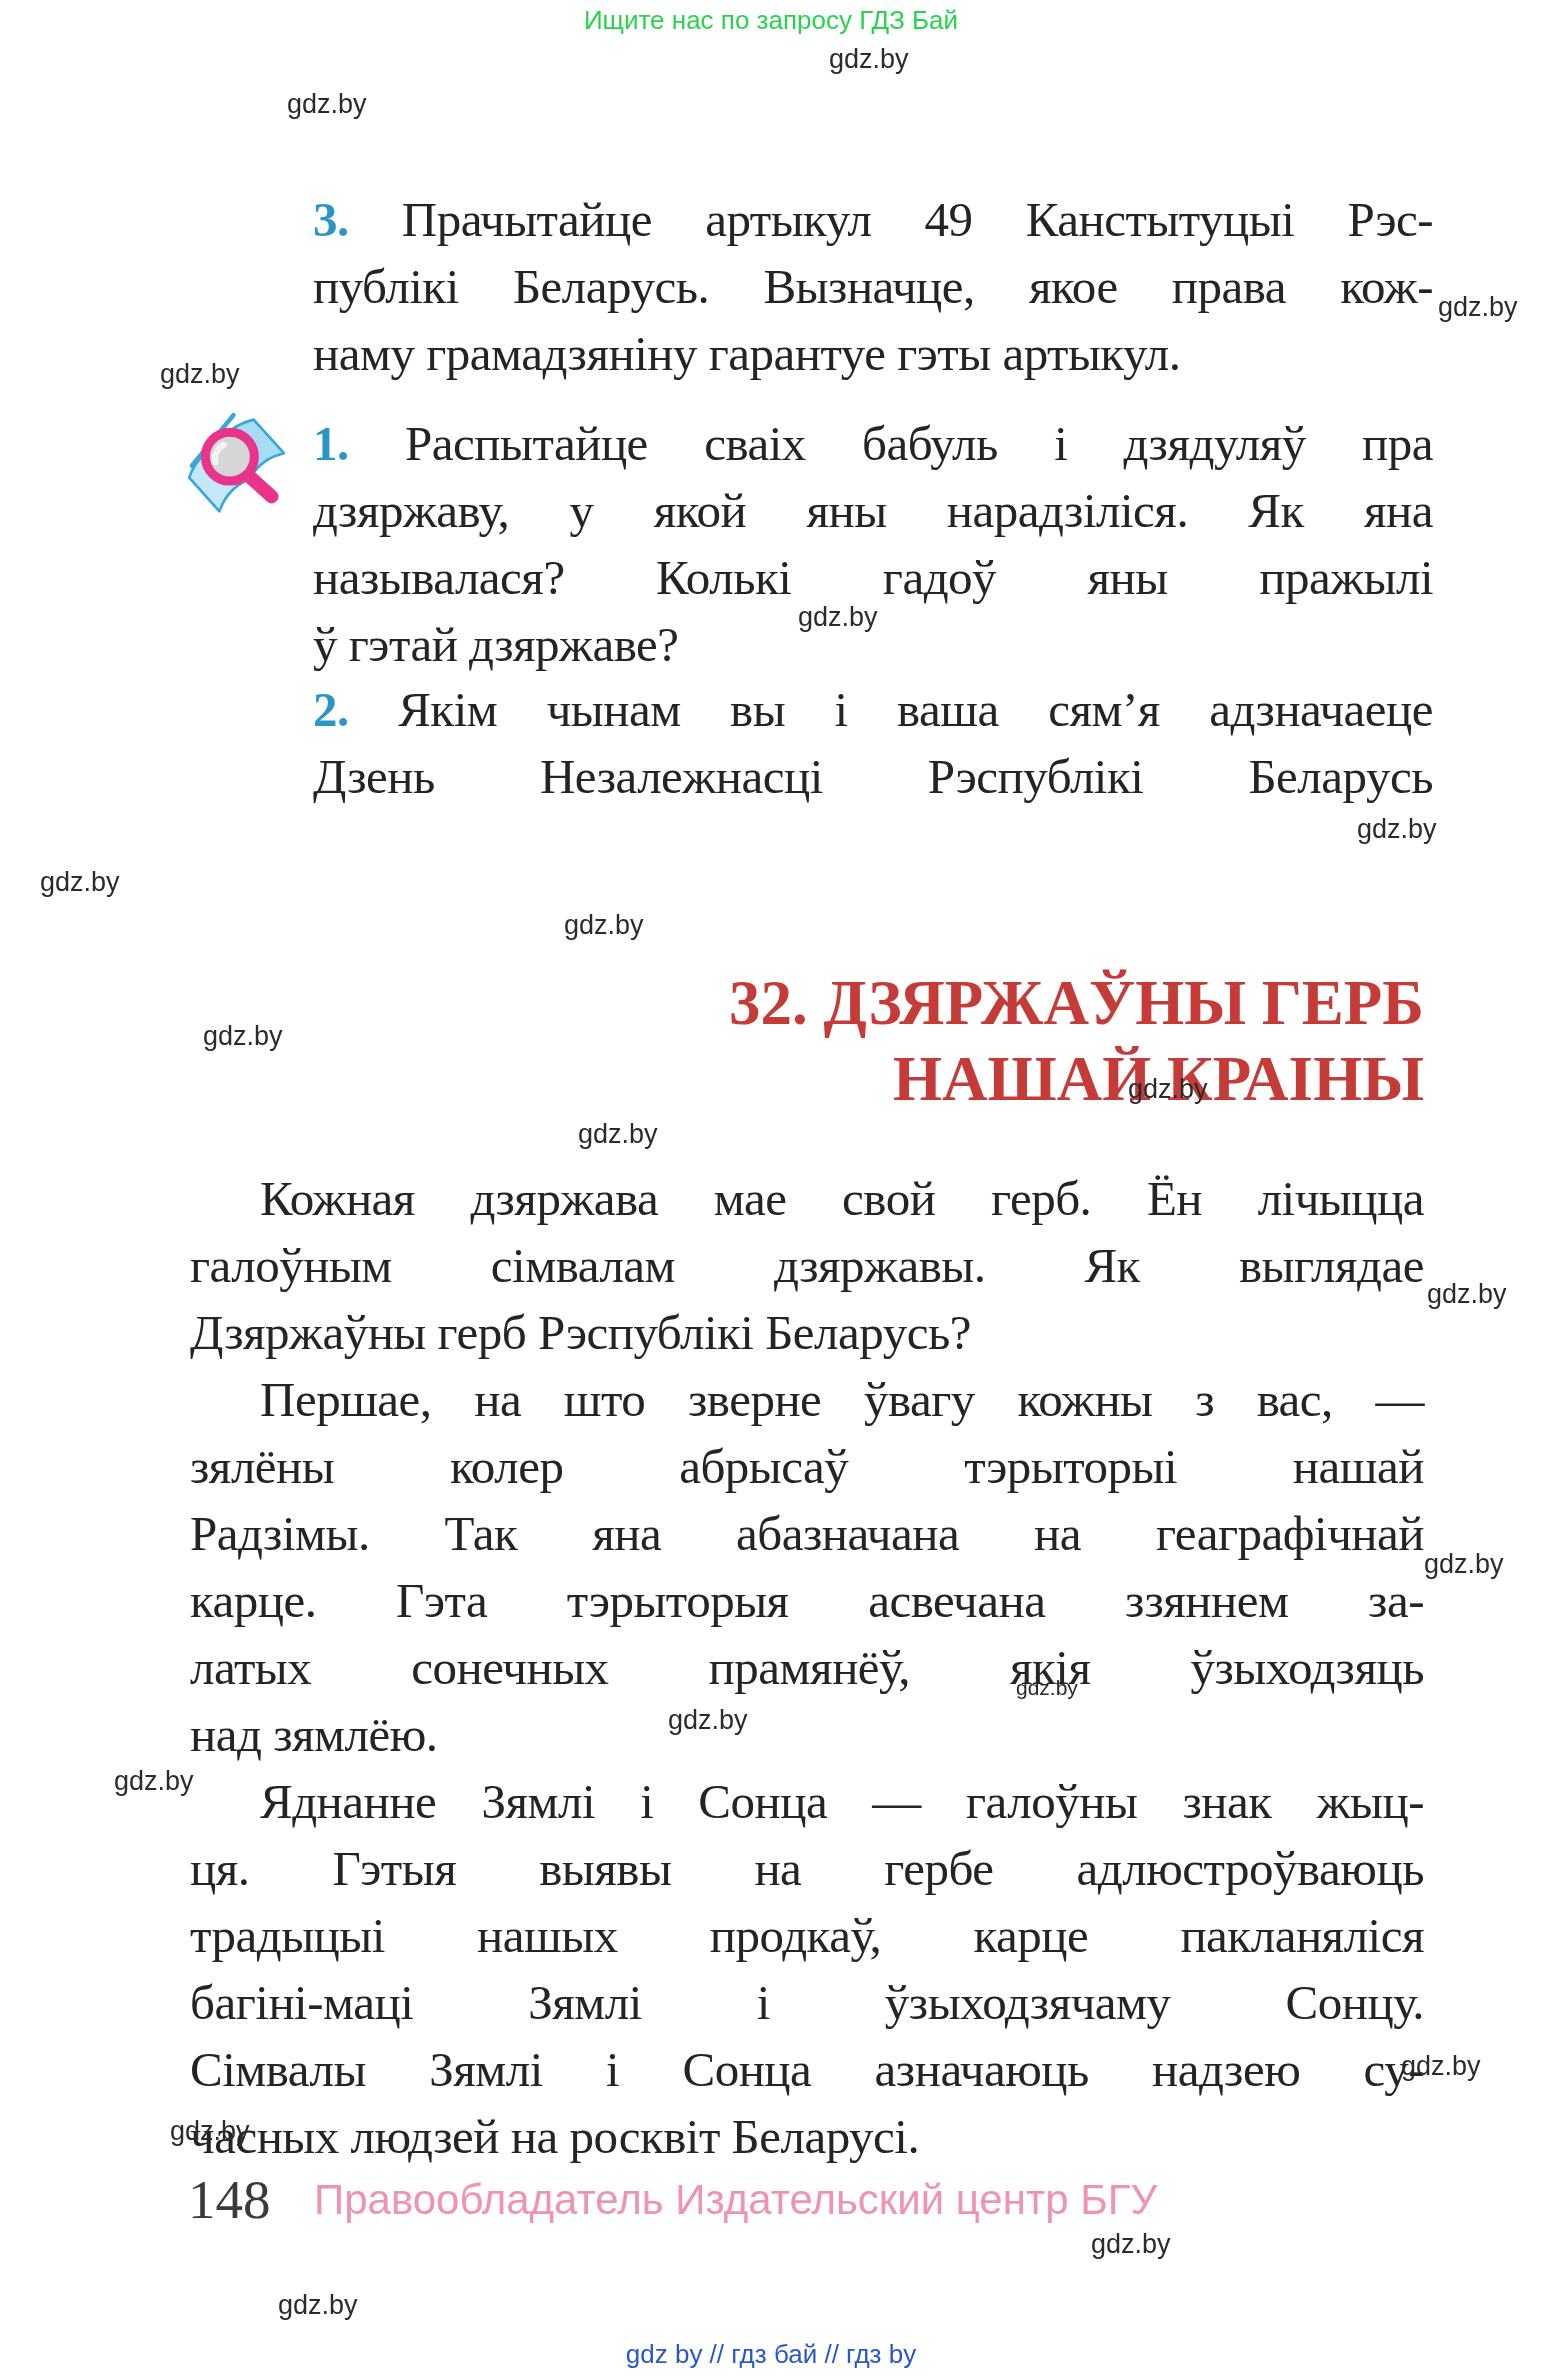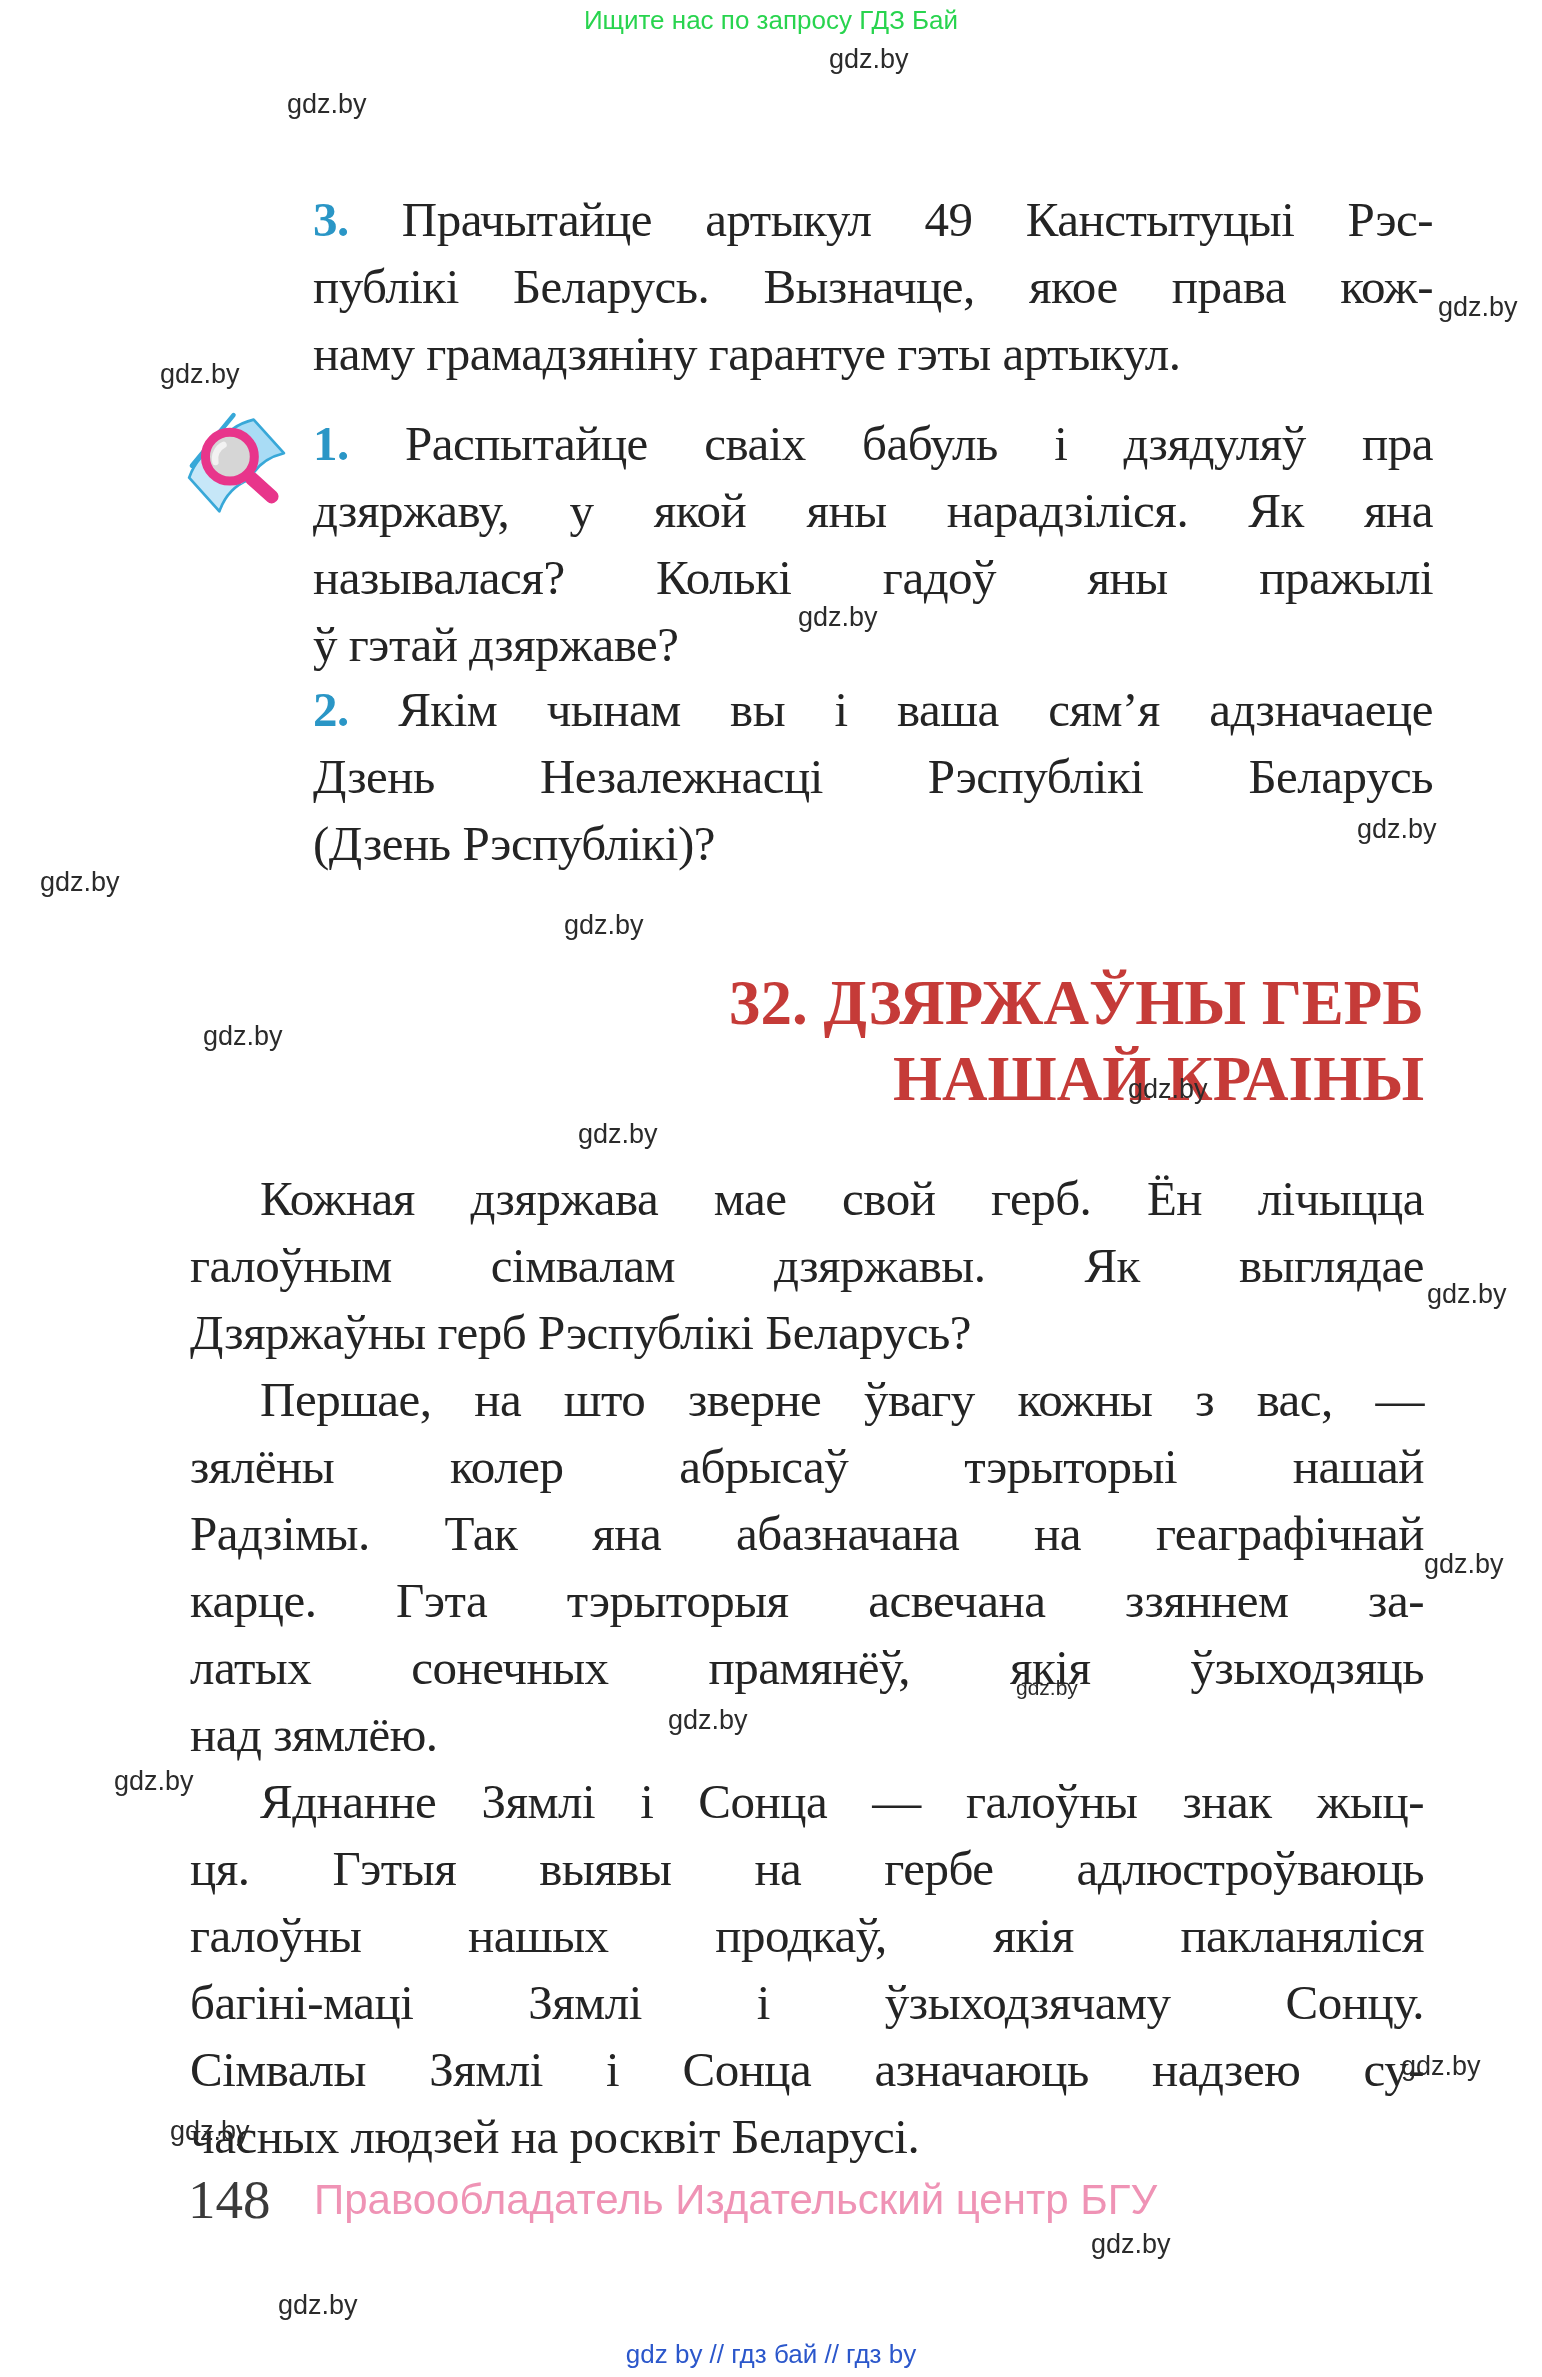--- a/index.html
+++ b/index.html
@@ -91,7 +91,6 @@
   <div class="exercise ex2">
       <div class="line j"><span class="num" style="color: rgb(42, 150, 198);">2.</span> Якім чынам вы і ваша сям’я адзначаеце</div>
       <div class="line j">Дзень Незалежнасці Рэспублікі Беларусь</div>
-      <div class="line">(Дзень Рэспублікі)?</div>
     </div>
 
   <div class="heading" style="color: rgb(197, 59, 56);">

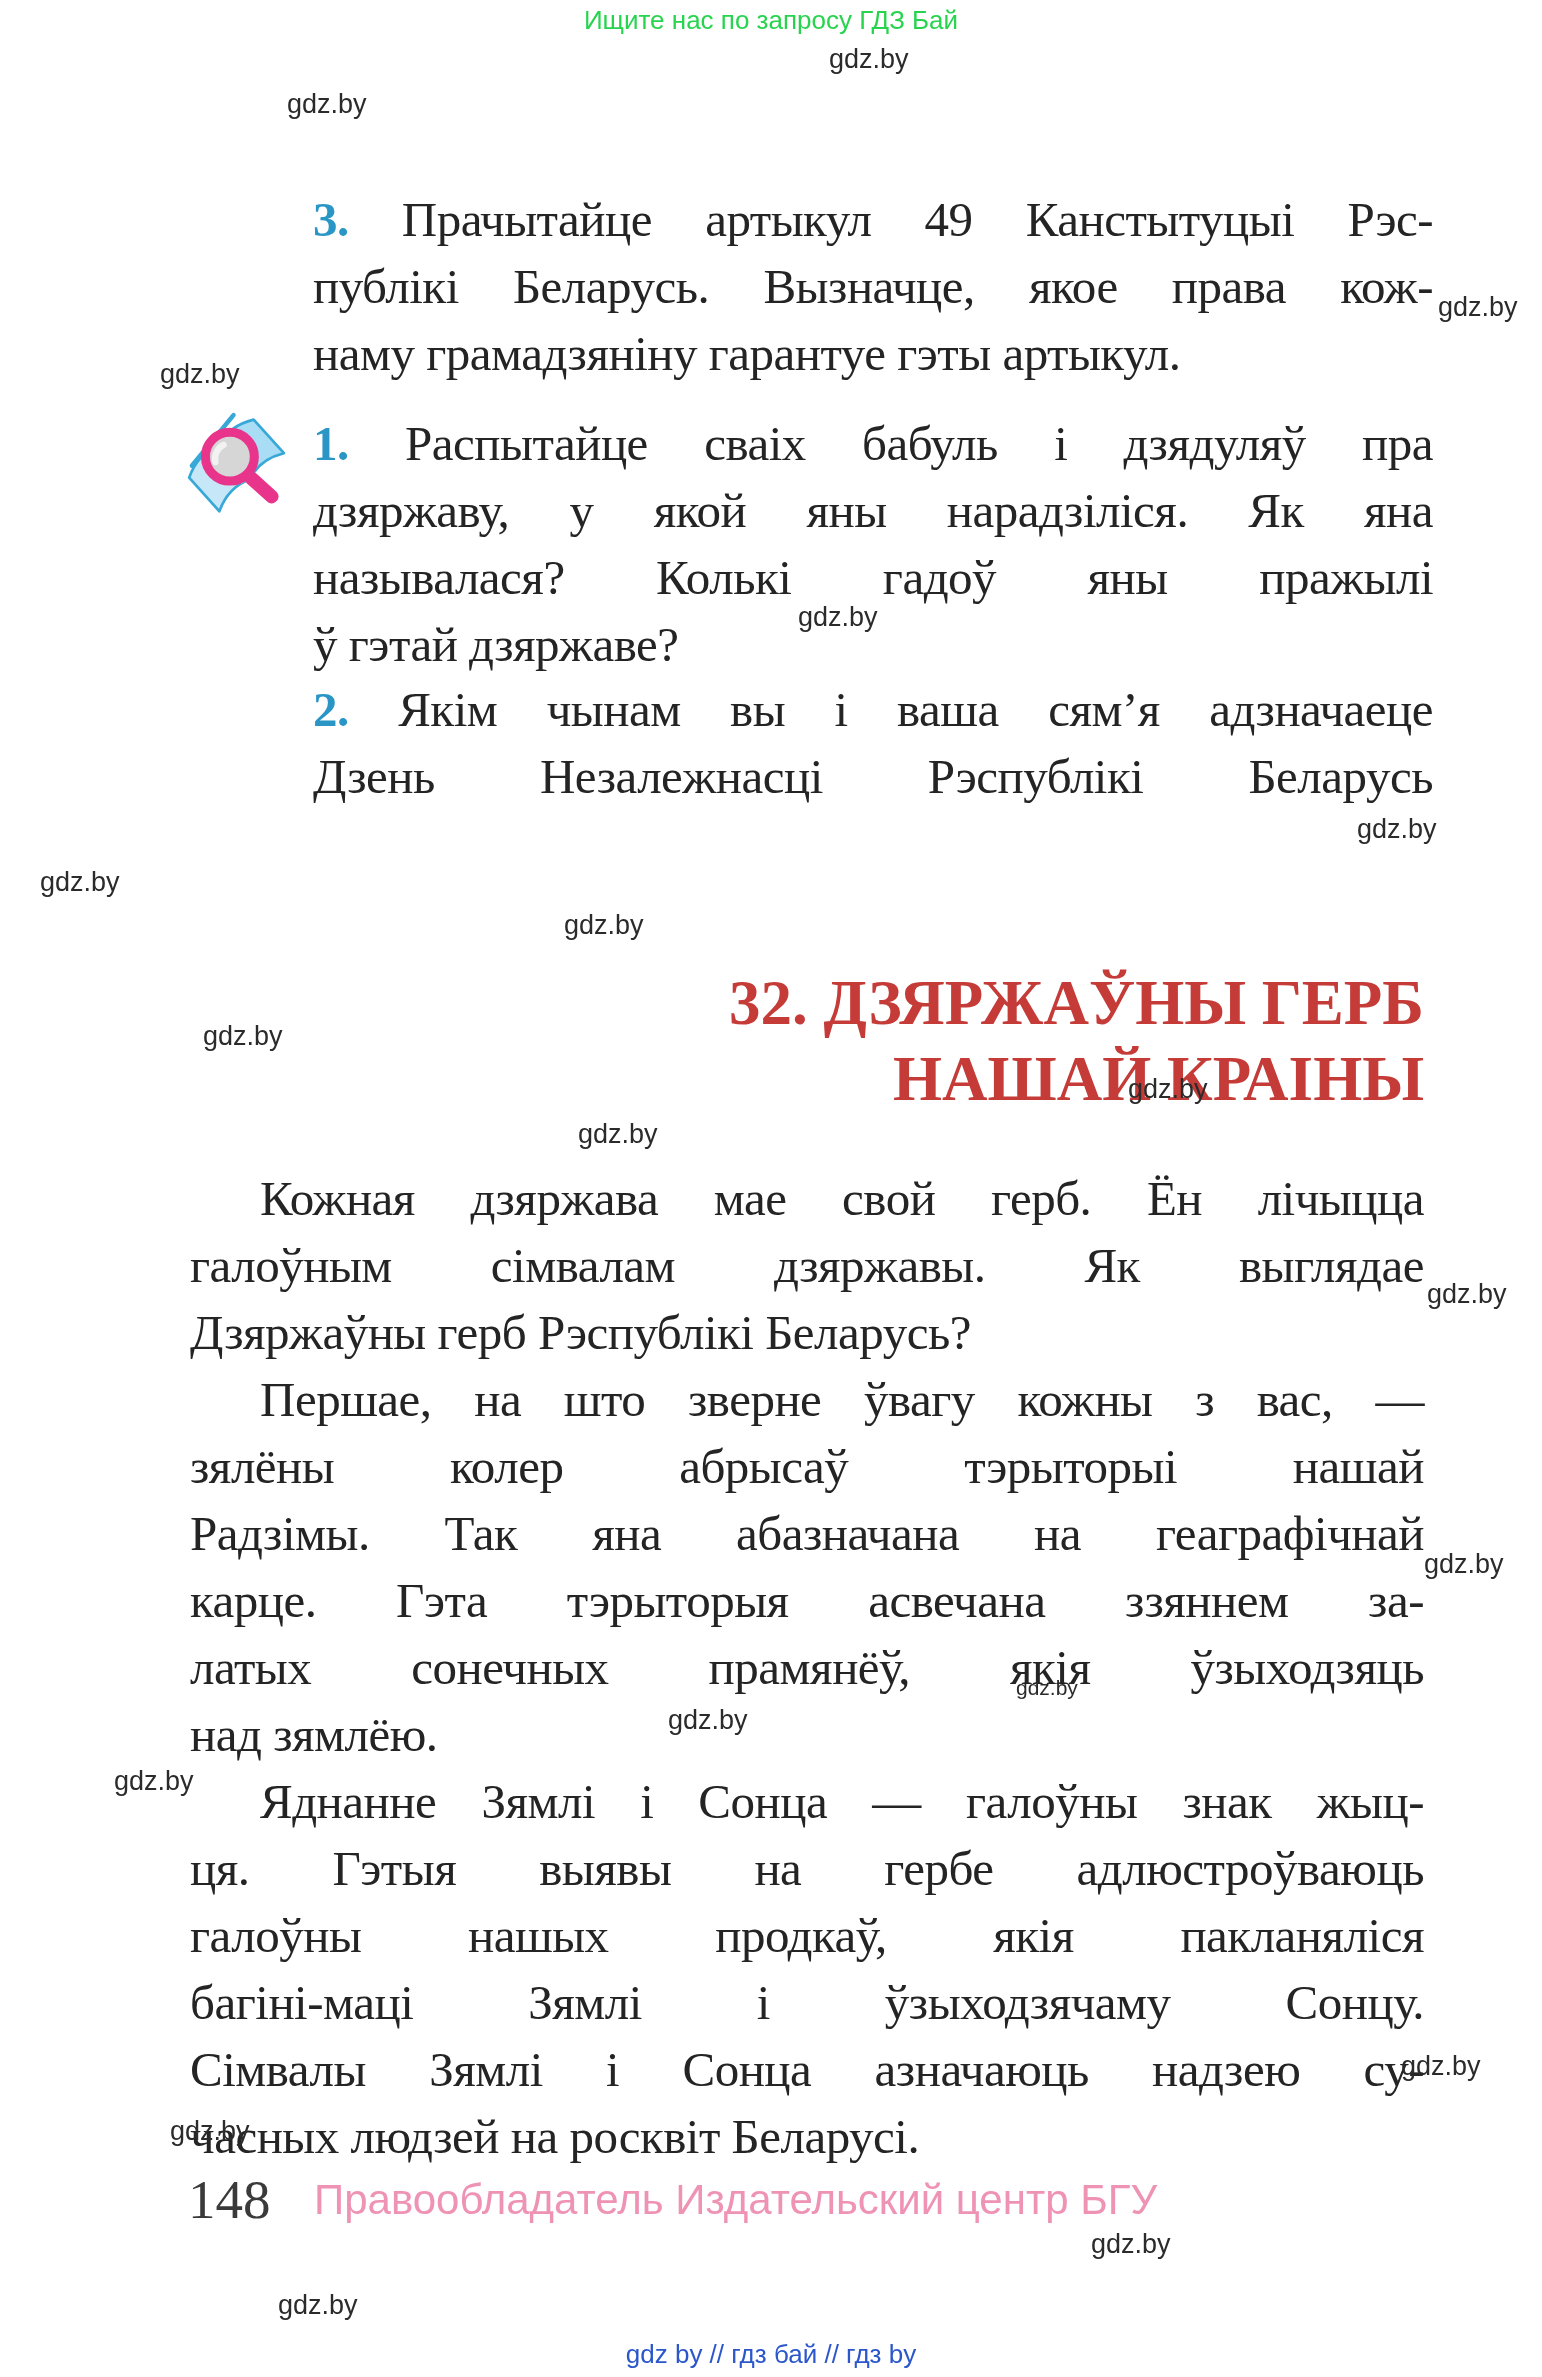--- a/index.html
+++ b/index.html
@@ -115,7 +115,7 @@
     <div>
         <div class="line indent j">Яднанне Зямлі і Сонца — галоўны знак жыц-</div>
         <div class="line j">ця. Гэтыя выявы на гербе адлюстроўваюць</div>
-        <div class="line j">галоўны нашых продкаў, якія пакланяліся</div>
+        <div class="line j">традыцыі нашых продкаў, карце пакланяліся</div>
         <div class="line j">багіні-маці Зямлі і ўзыходзячаму Сонцу.</div>
         <div class="line j">Сімвалы Зямлі і Сонца азначаюць надзею су-</div>
         <div class="line">часных людзей на росквіт Беларусі.</div>

